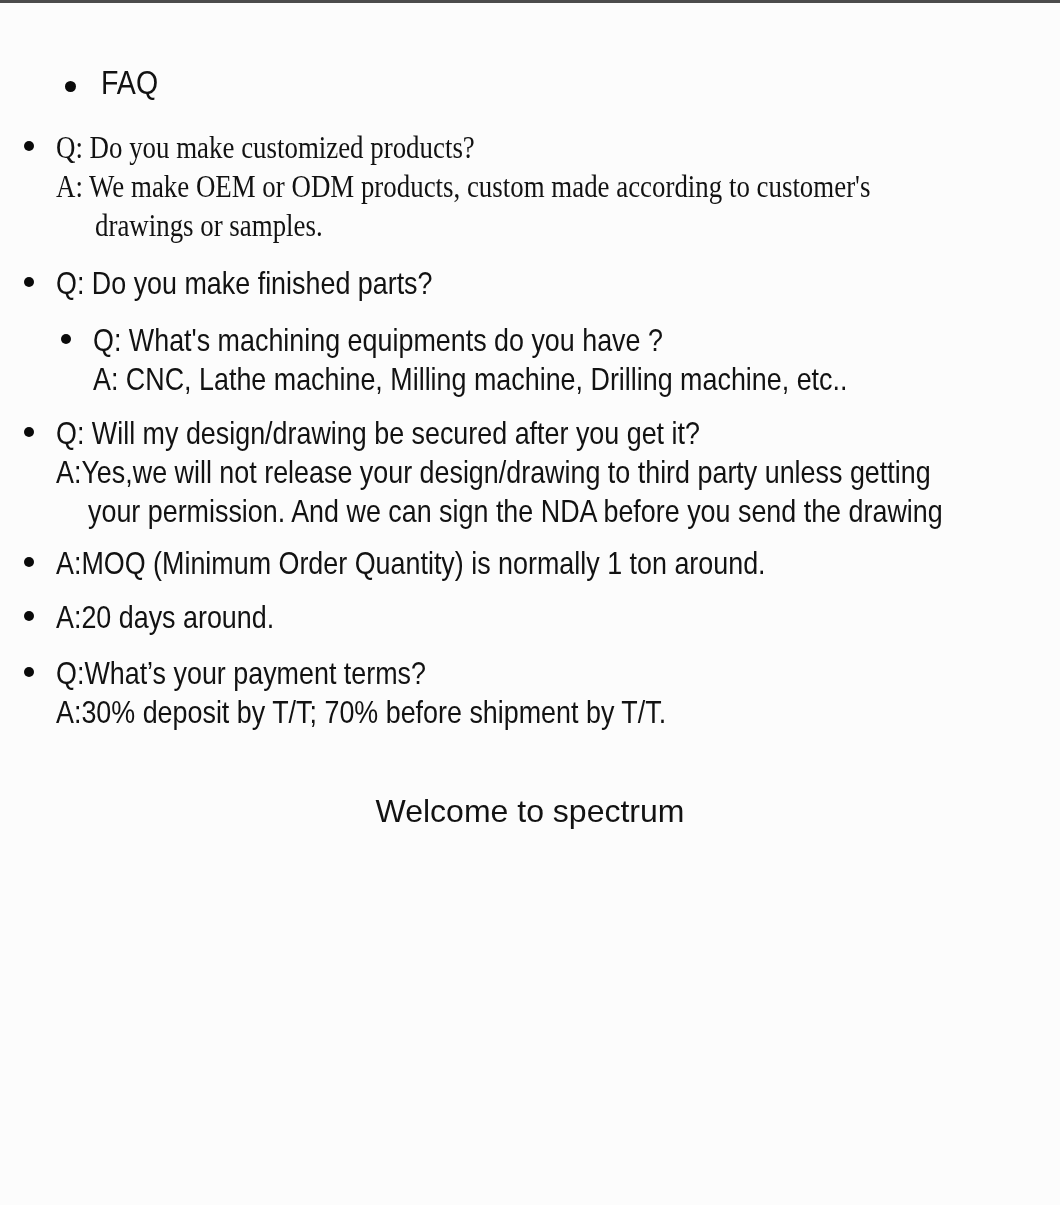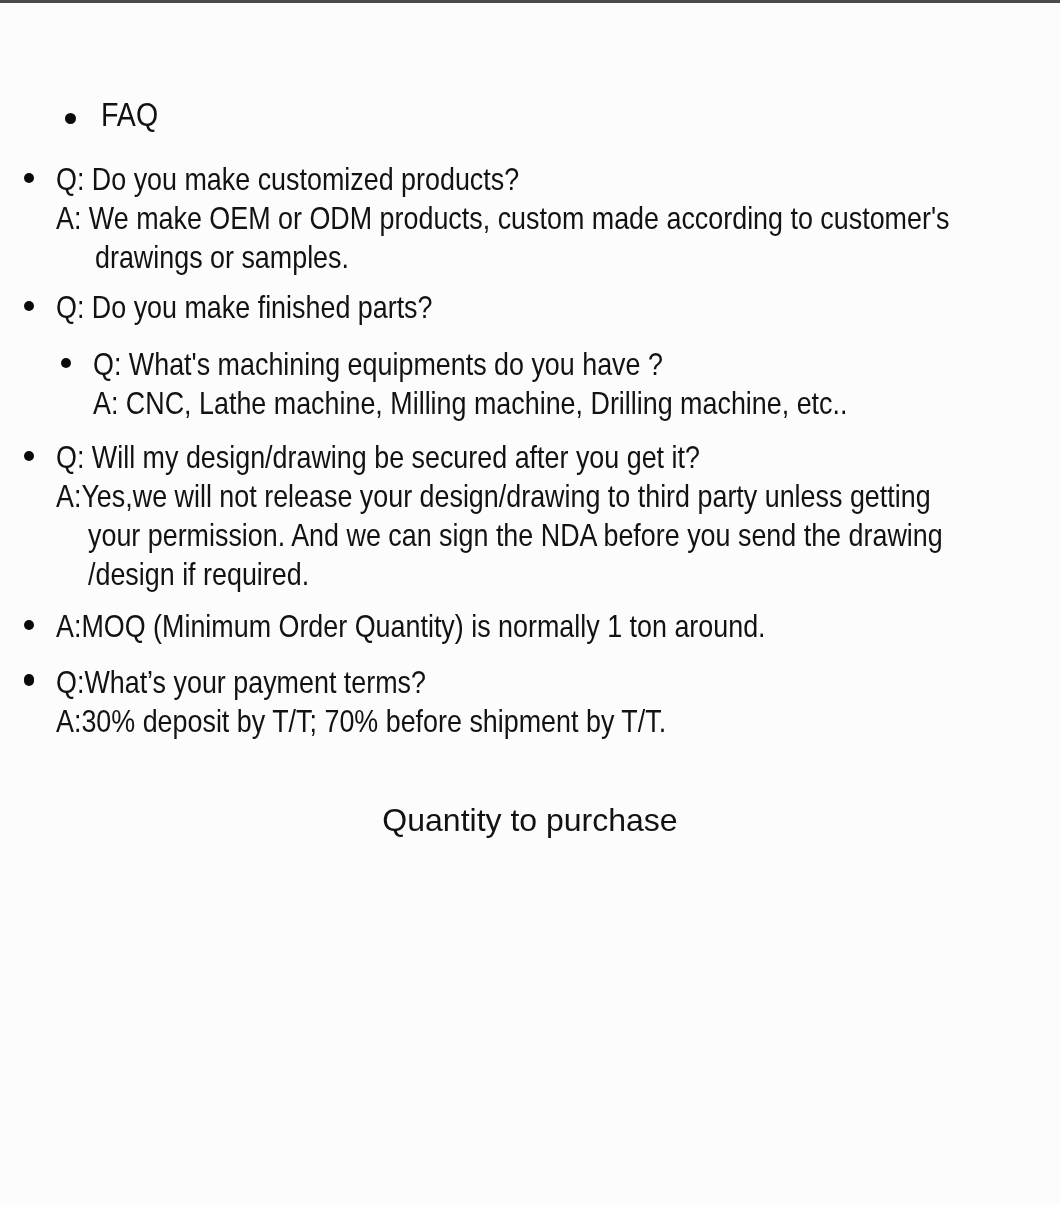--- a/index.html
+++ b/index.html
@@ -19,7 +19,7 @@
     background: #4c4c4c;
   }
   .doc {
-    padding: 91px 30px 0 56px;
+    padding: 59px 30px 0 56px;
   }
   .line {
     height: 39px;

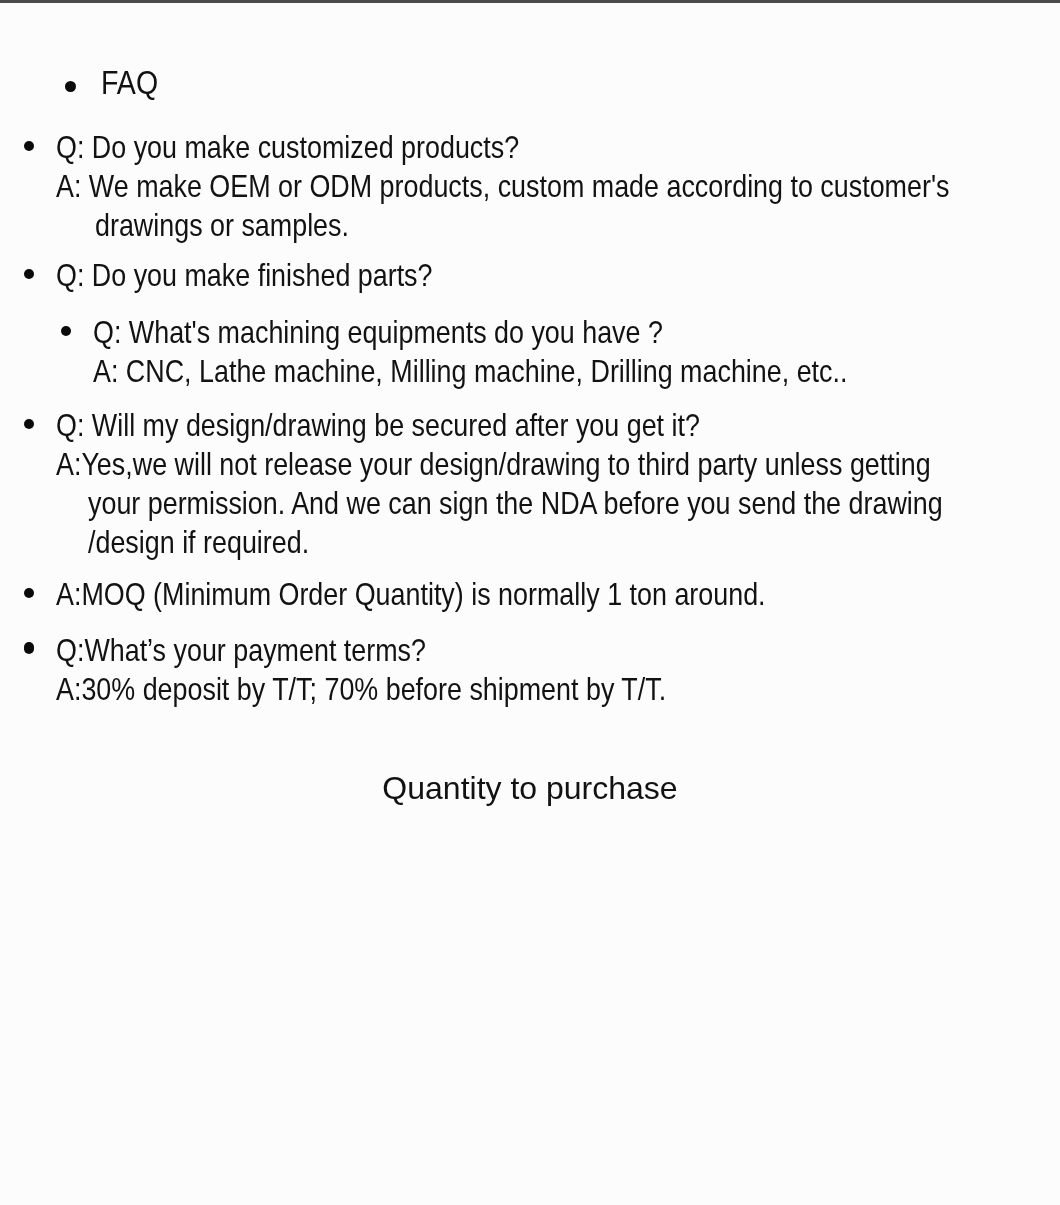--- a/index.html
+++ b/index.html
@@ -62,7 +62,7 @@
   }
   .ind-a { padding-left: 39px; } 
   .ind-b { padding-left: 32px; } 
-  .m26 { margin-top: 26px; }
+  .m26 { margin-top: 26px; font-family: Liberation Serif, serif; }
   .m19 { margin-top: 11px; }
   .m18 { margin-top: 18px; margin-left: 37px; }
   .m17 { margin-top: 17px; }

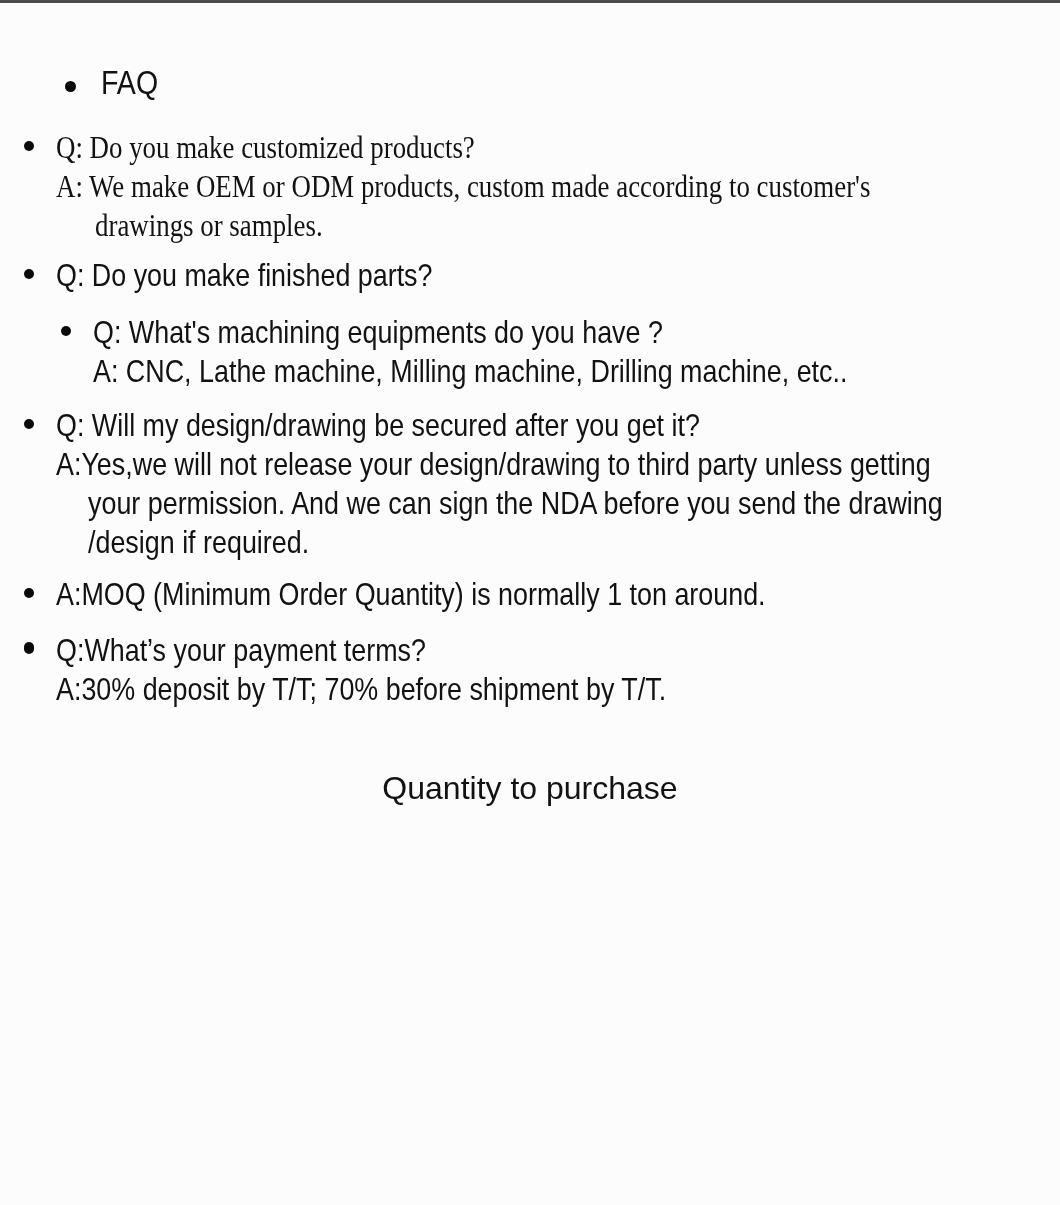--- a/index.html
+++ b/index.html
@@ -63,7 +63,7 @@
   .ind-a { padding-left: 39px; } 
   .ind-b { padding-left: 32px; } 
   .m26 { margin-top: 26px; font-family: Liberation Serif, serif; }
-  .m19 { margin-top: 11px; }
+  .m19 { margin-top: 19px; }
   .m18 { margin-top: 18px; margin-left: 37px; }
   .m17 { margin-top: 17px; }
   .m15 { margin-top: 15px; }

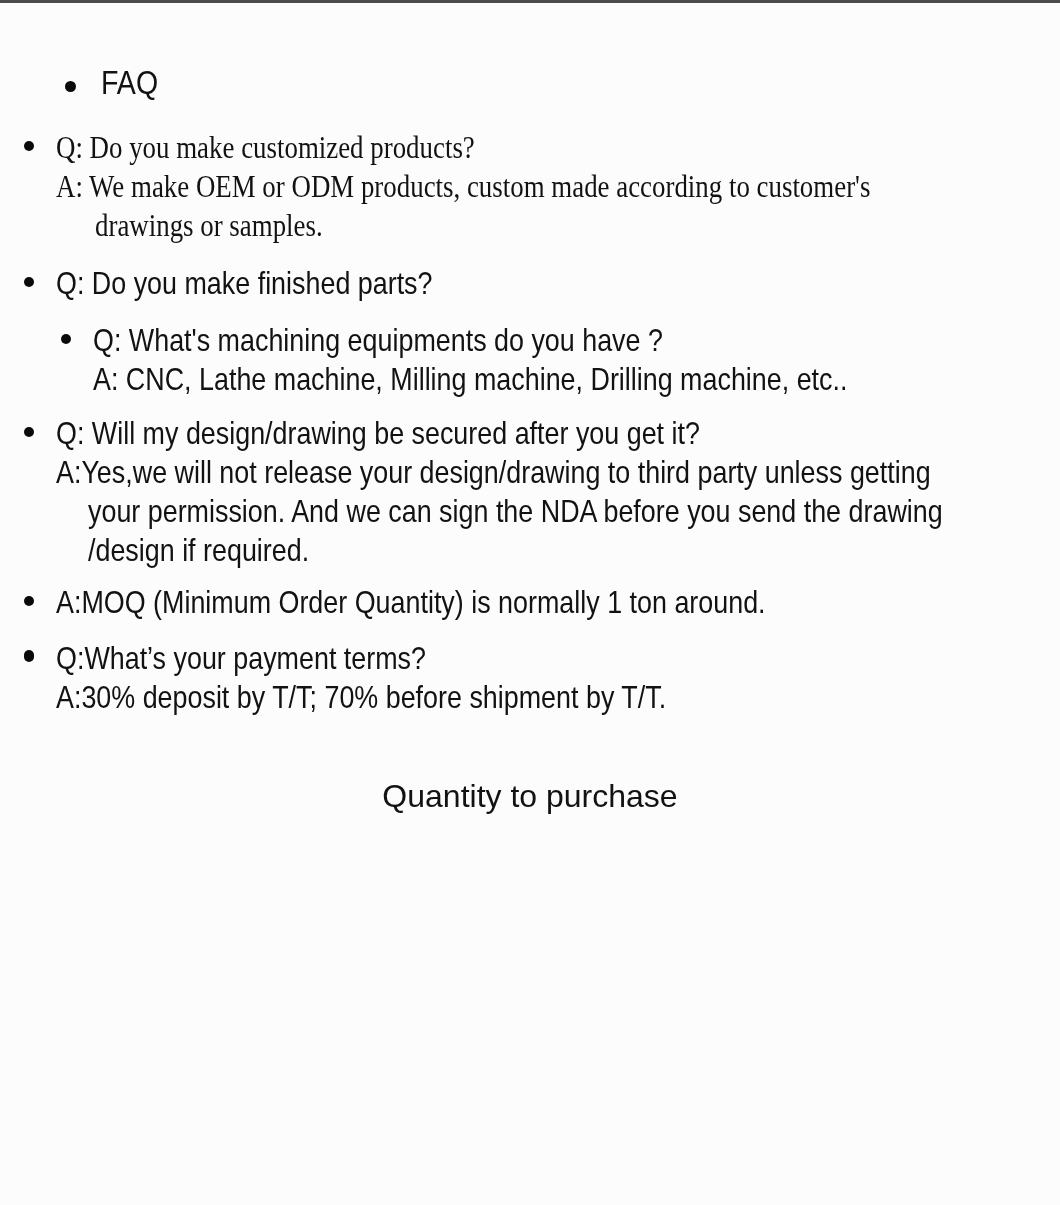--- a/index.html
+++ b/index.html
@@ -114,7 +114,6 @@
     <div class="line"><span class="cnd">Q: Will my design/drawing be secured after you get it?</span></div>
     <div class="line"><span class="cnd">A:Yes,we will not release your design/drawing to third party unless getting</span></div>
     <div class="line ind-b"><span class="cnd">your permission. And we can sign the NDA before you send the drawing</span></div>
-    <div class="line ind-b"><span class="cnd">/design if required.</span></div>
   </div>
 
 

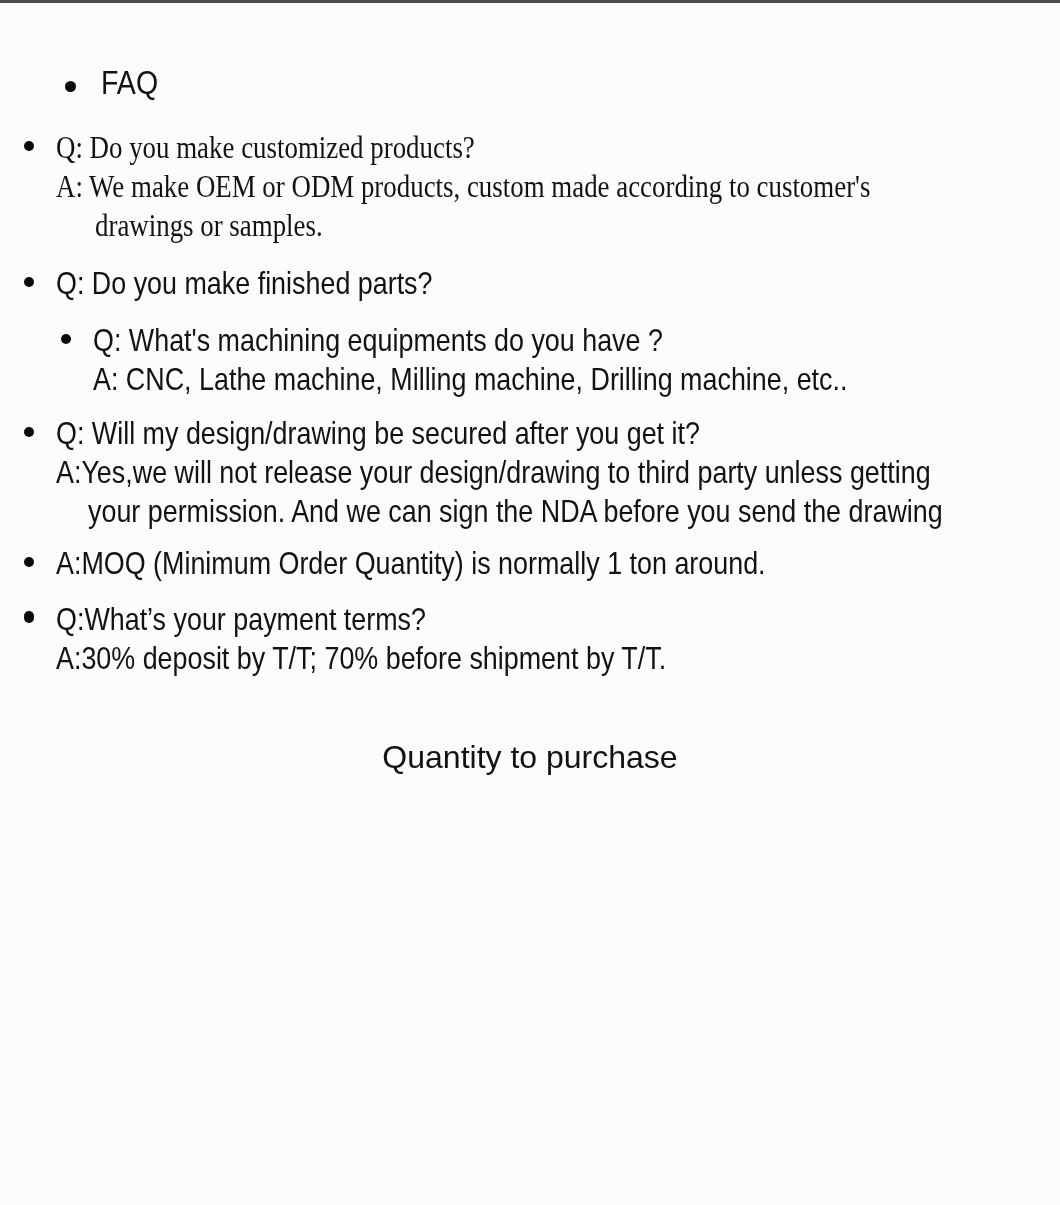--- a/index.html
+++ b/index.html
@@ -124,6 +124,7 @@
 
   <div class="qa m15">
     <span class="bullet"></span>
+    <div class="line"><span class="cnd">A:20 days around.</span></div>
   </div>
 
   <div class="qa m17">

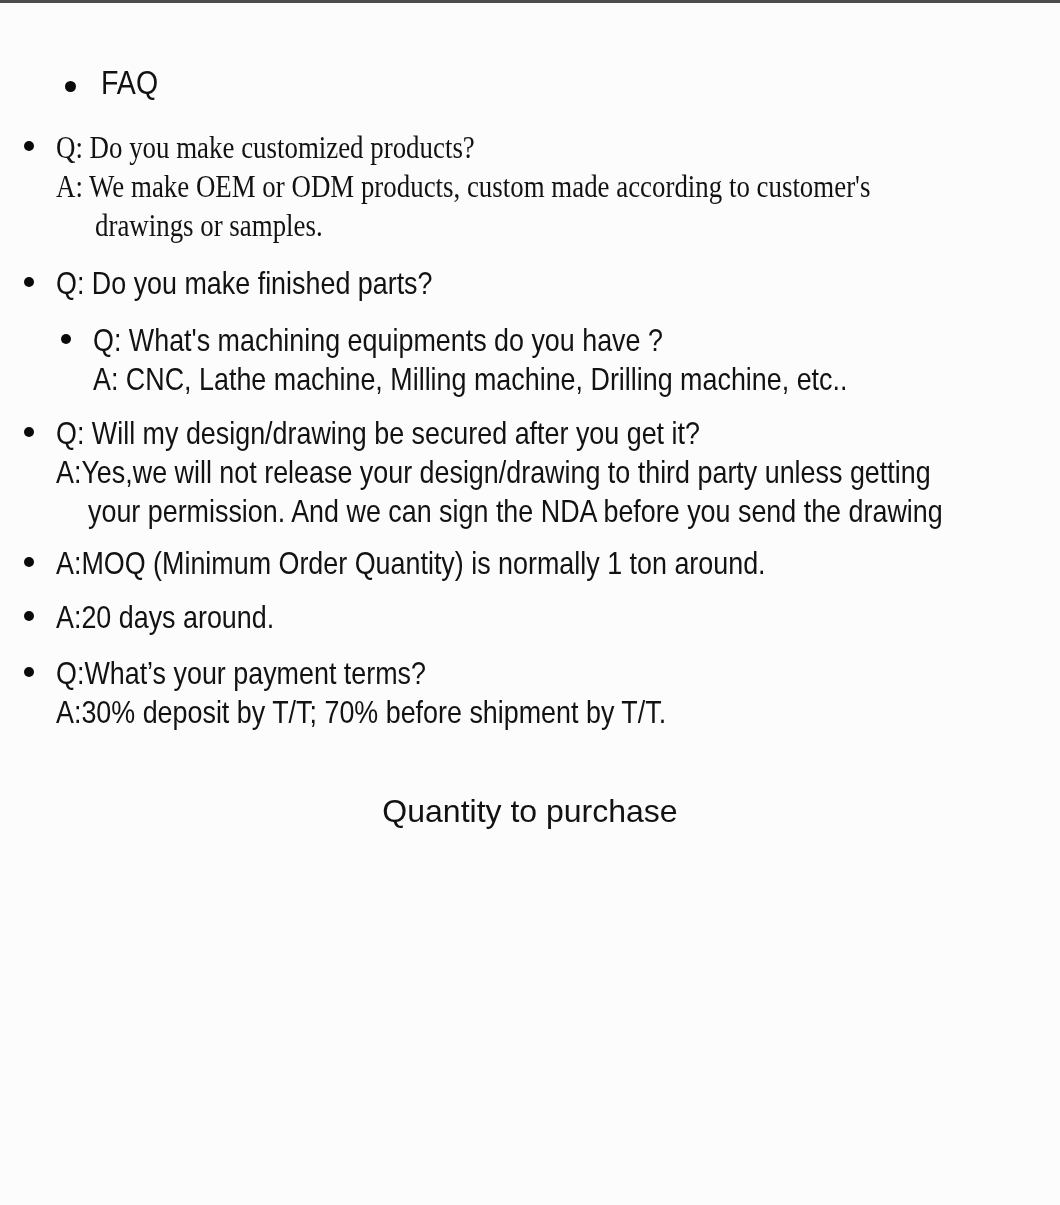--- a/index.html
+++ b/index.html
@@ -133,7 +133,7 @@
     <div class="line"><span class="cnd">A:30% deposit by T/T; 70% before shipment by T/T.</span></div>
   </div>
 
-  <div class="footer-line">Quantity to purchase</div>
+  <div class="footer-line">Welcome to spectrum</div>
 
 </div>
 

